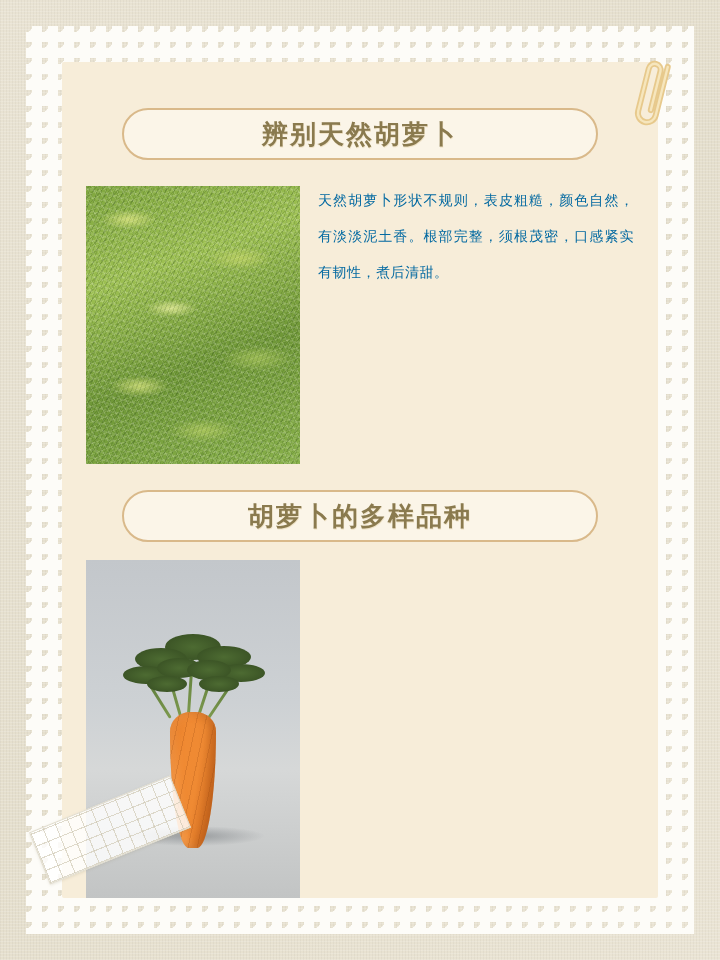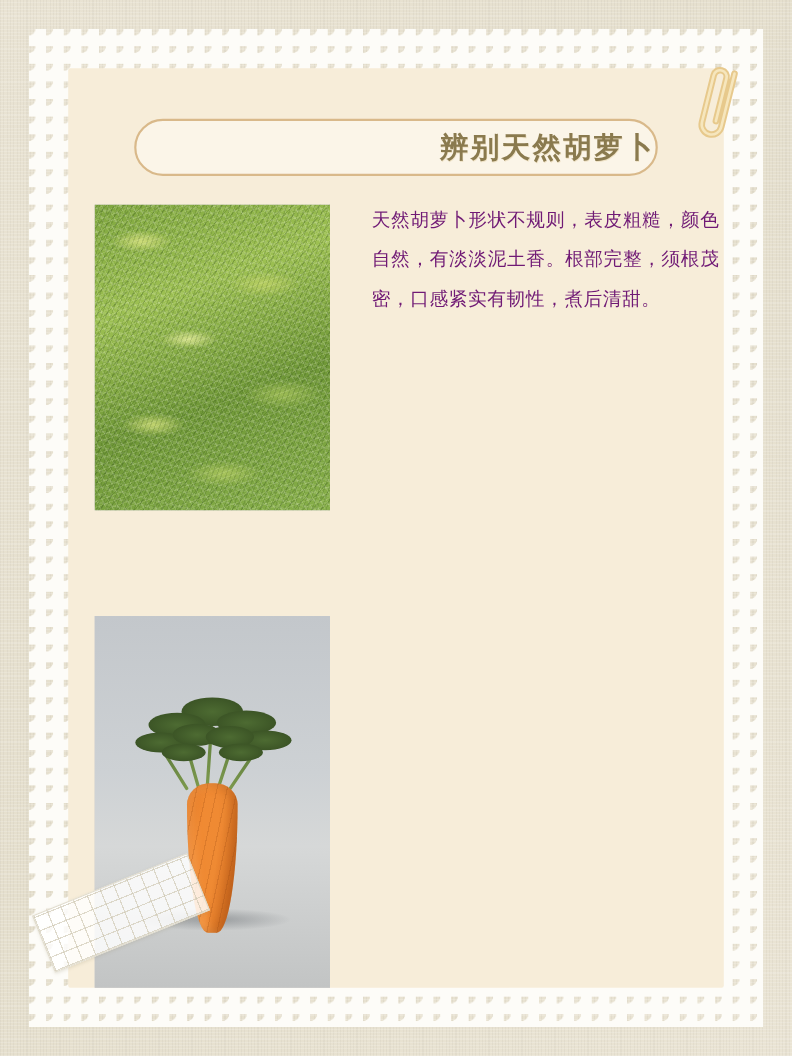--- a/index.html
+++ b/index.html
@@ -62,7 +62,7 @@
     background: #fbf5e8;
     display: flex;
     align-items: center;
-    justify-content: flex-end;
+    justify-content: center;
     box-sizing: border-box;
   }
   .heading-text {

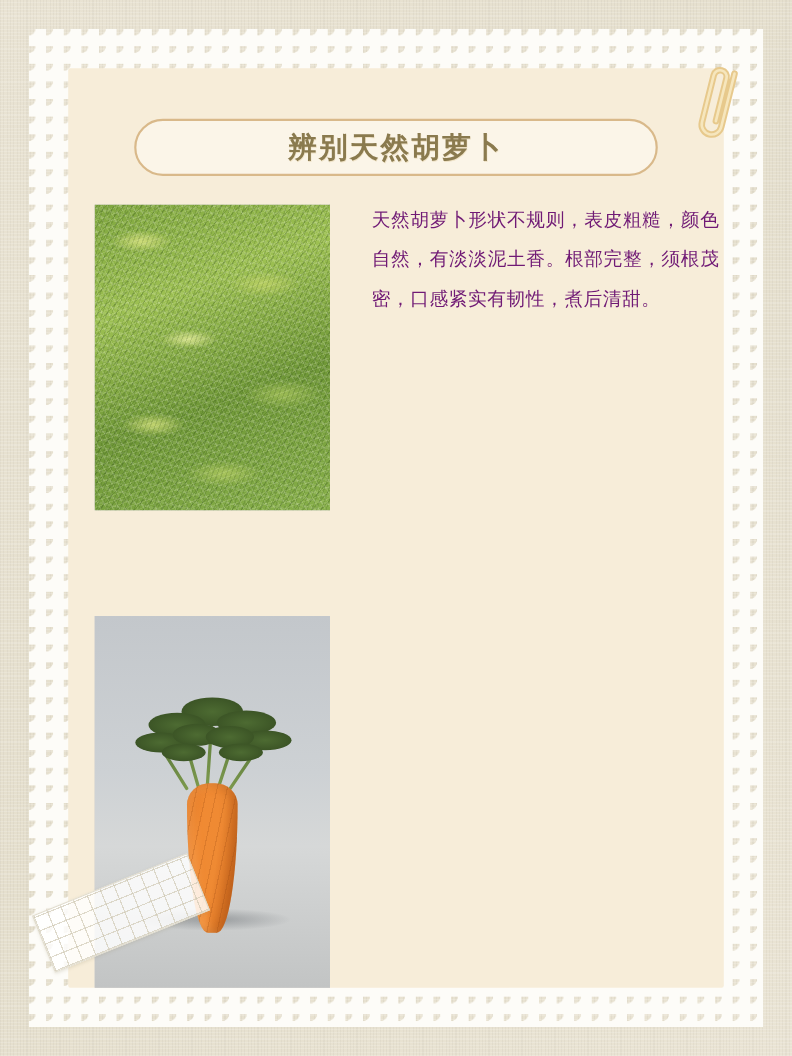--- a/index.html
+++ b/index.html
@@ -172,12 +172,11 @@
     position: absolute;
     left: 256px;
     width: 316px;
-    font-size: 17px;
+    font-size: 14px;
     line-height: 36px;
-    color: #701a75;
+    color: #0369a1;
     letter-spacing: 0.5px;
     text-align: justify;
-    margin-left: 20px;
   }
   #text-1 { top: 120px; }
   #text-2 { top: 496px; }

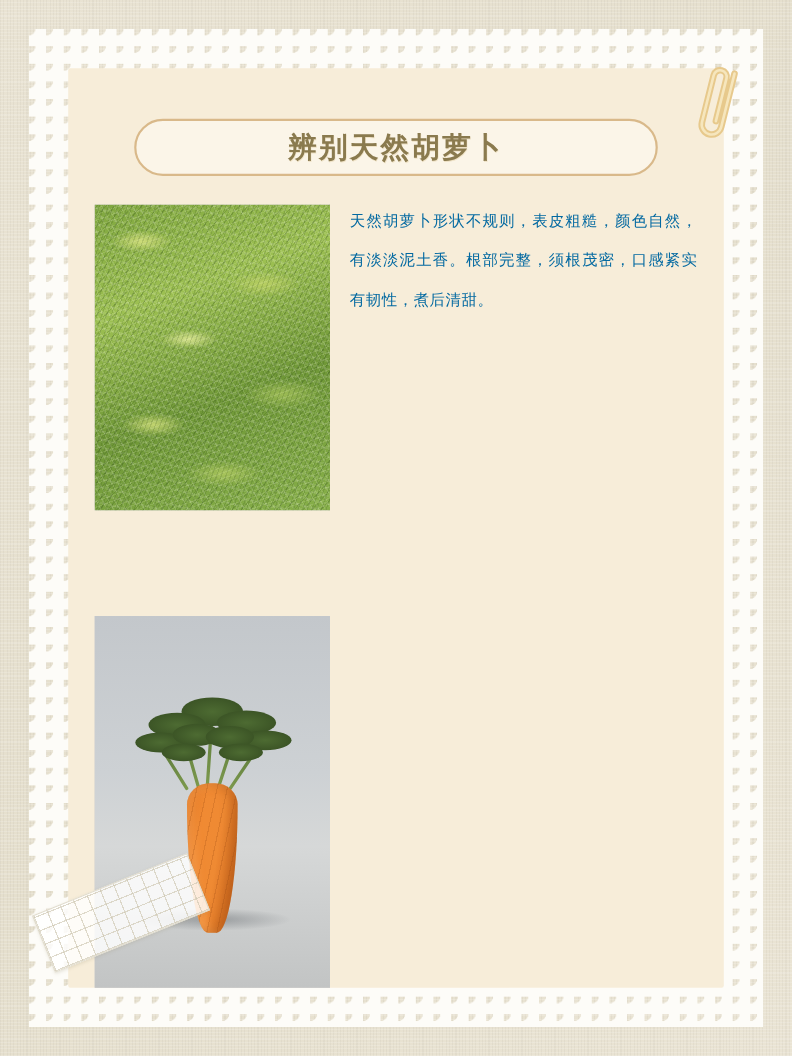--- a/index.html
+++ b/index.html
@@ -231,6 +231,9 @@
 
   <div class="body-text" id="text-1">天然胡萝卜形状不规则，表皮粗糙，颜色自然，有淡淡泥土香。根部完整，须根茂密，口感紧实有韧性，煮后清甜。</div>
 
+  <div class="heading" id="heading-2">
+    <span class="heading-text">胡萝卜的多样品种</span>
+  </div>
 
   <div class="photo" id="photo-2">
     <div class="studio">

